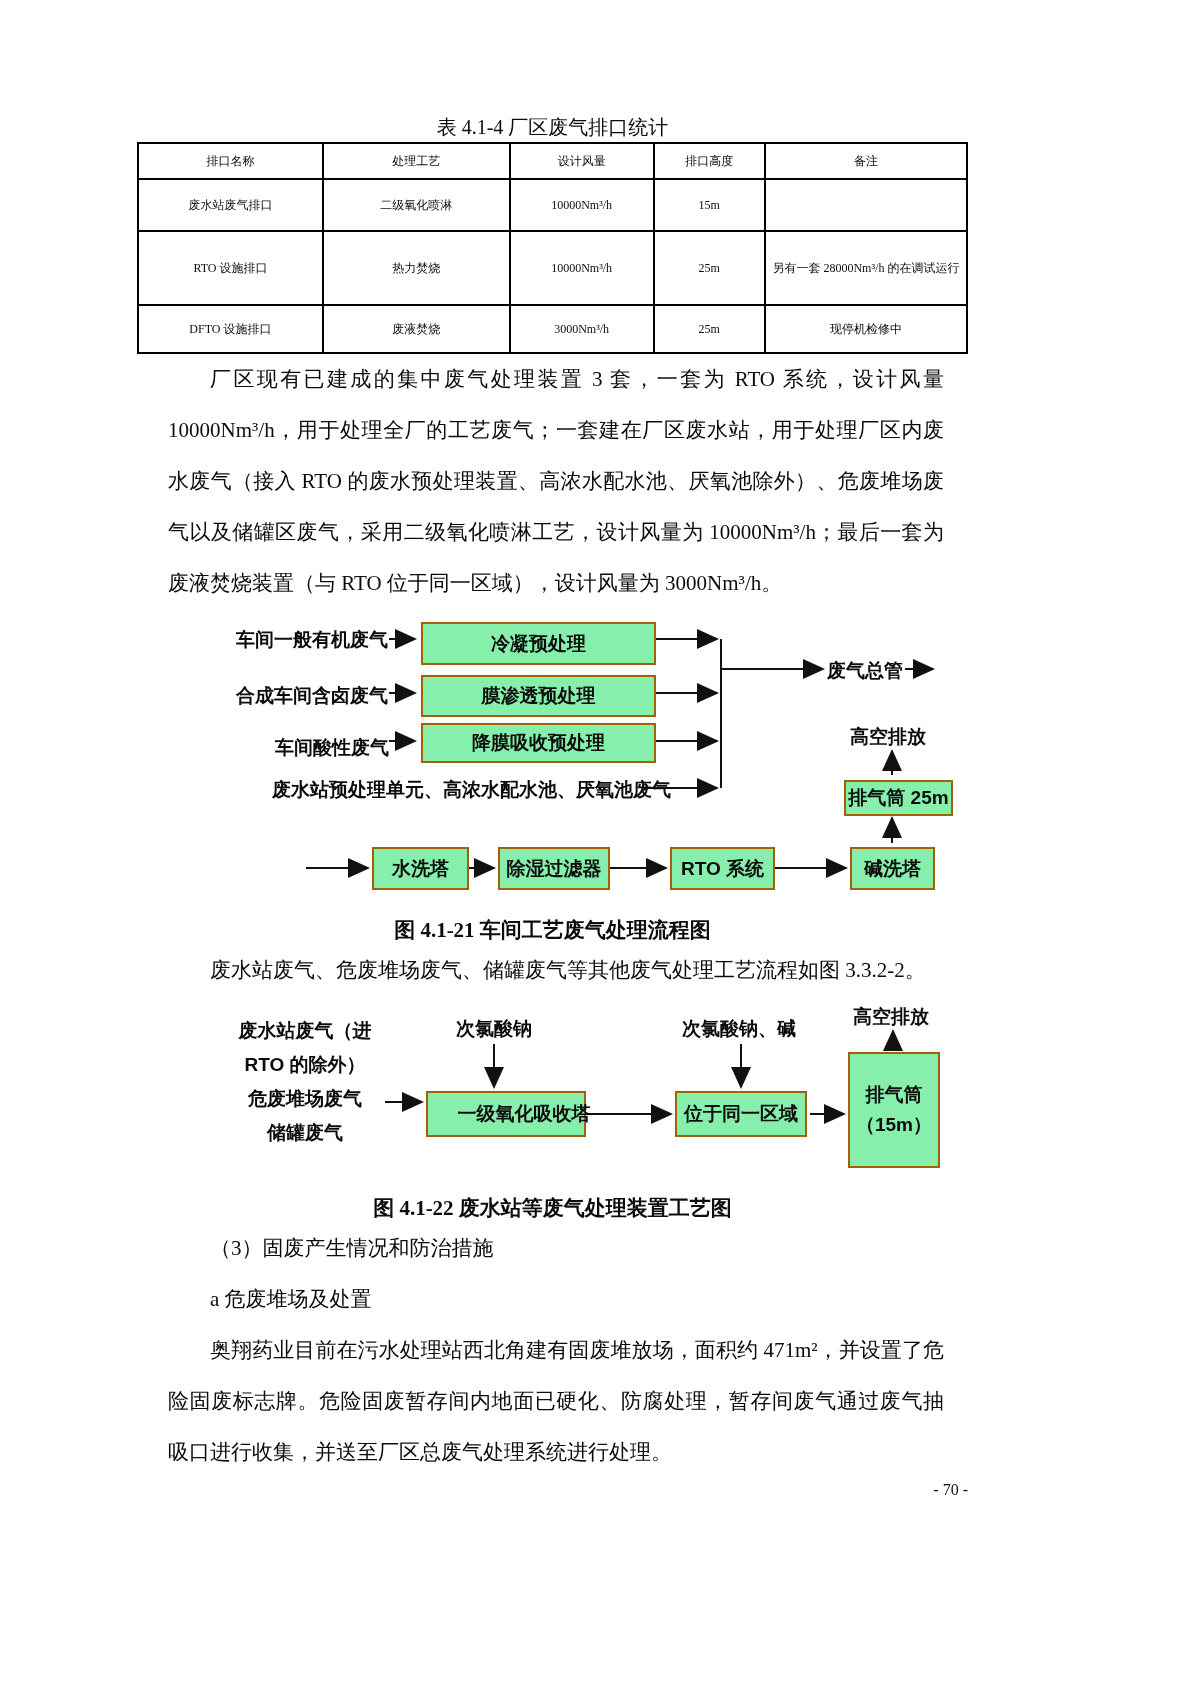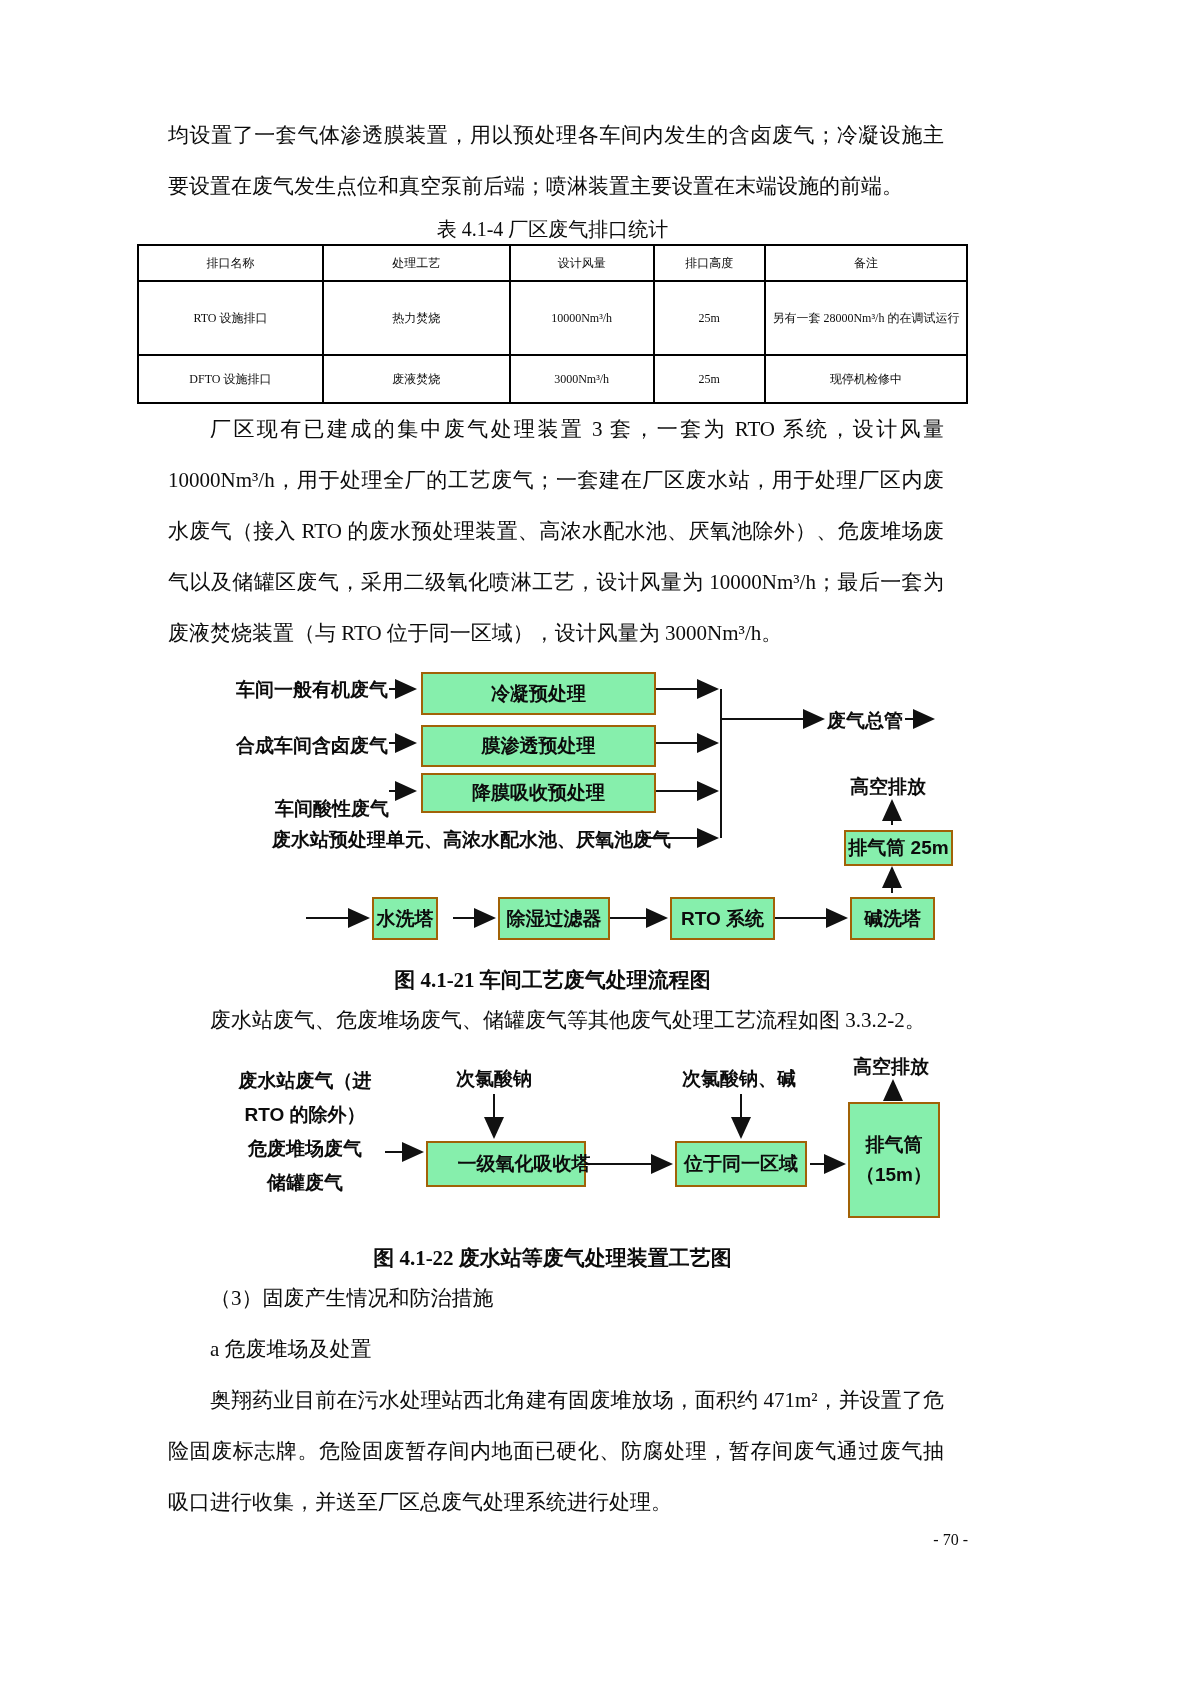--- a/index.html
+++ b/index.html
@@ -68,7 +68,6 @@
 <div class="page">
   <div class="doc">
 
-    <p class="para">均设置了一套气体渗透膜装置，用以预处理各车间内发生的含卤废气；冷凝设施主要设置在废气发生点位和真空泵前后端；喷淋装置主要设置在末端设施的前端。</p>
 
     <div class="tbl-caption">表 4.1-4 厂区废气排口统计</div>
 

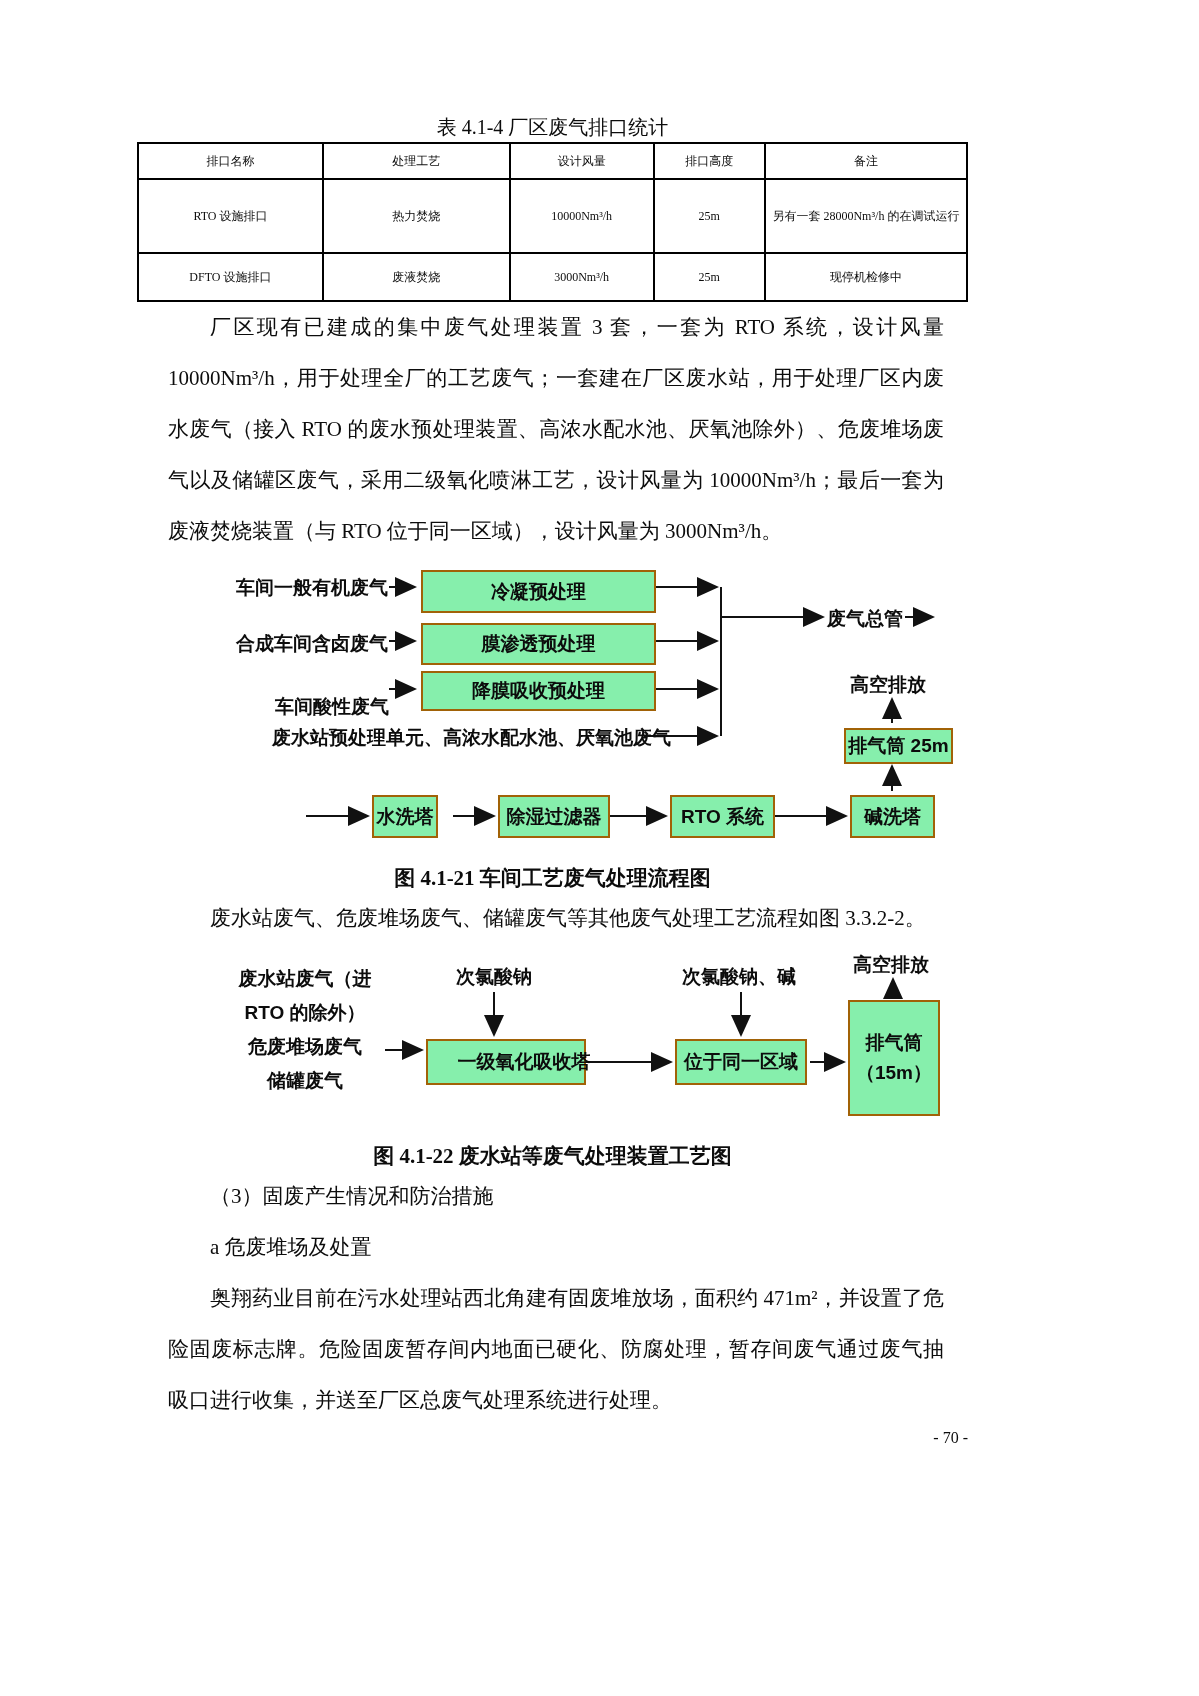--- a/index.html
+++ b/index.html
@@ -86,6 +86,13 @@
           <th>设计风量</th>
           <th>排口高度</th>
           <th>备注</th>
+        </tr>
+        <tr class="r1">
+          <td>废水站废气排口</td>
+          <td>二级氧化喷淋</td>
+          <td>10000Nm³/h</td>
+          <td>15m</td>
+          <td></td>
         </tr>
         <tr class="r2">
           <td>RTO 设施排口</td>

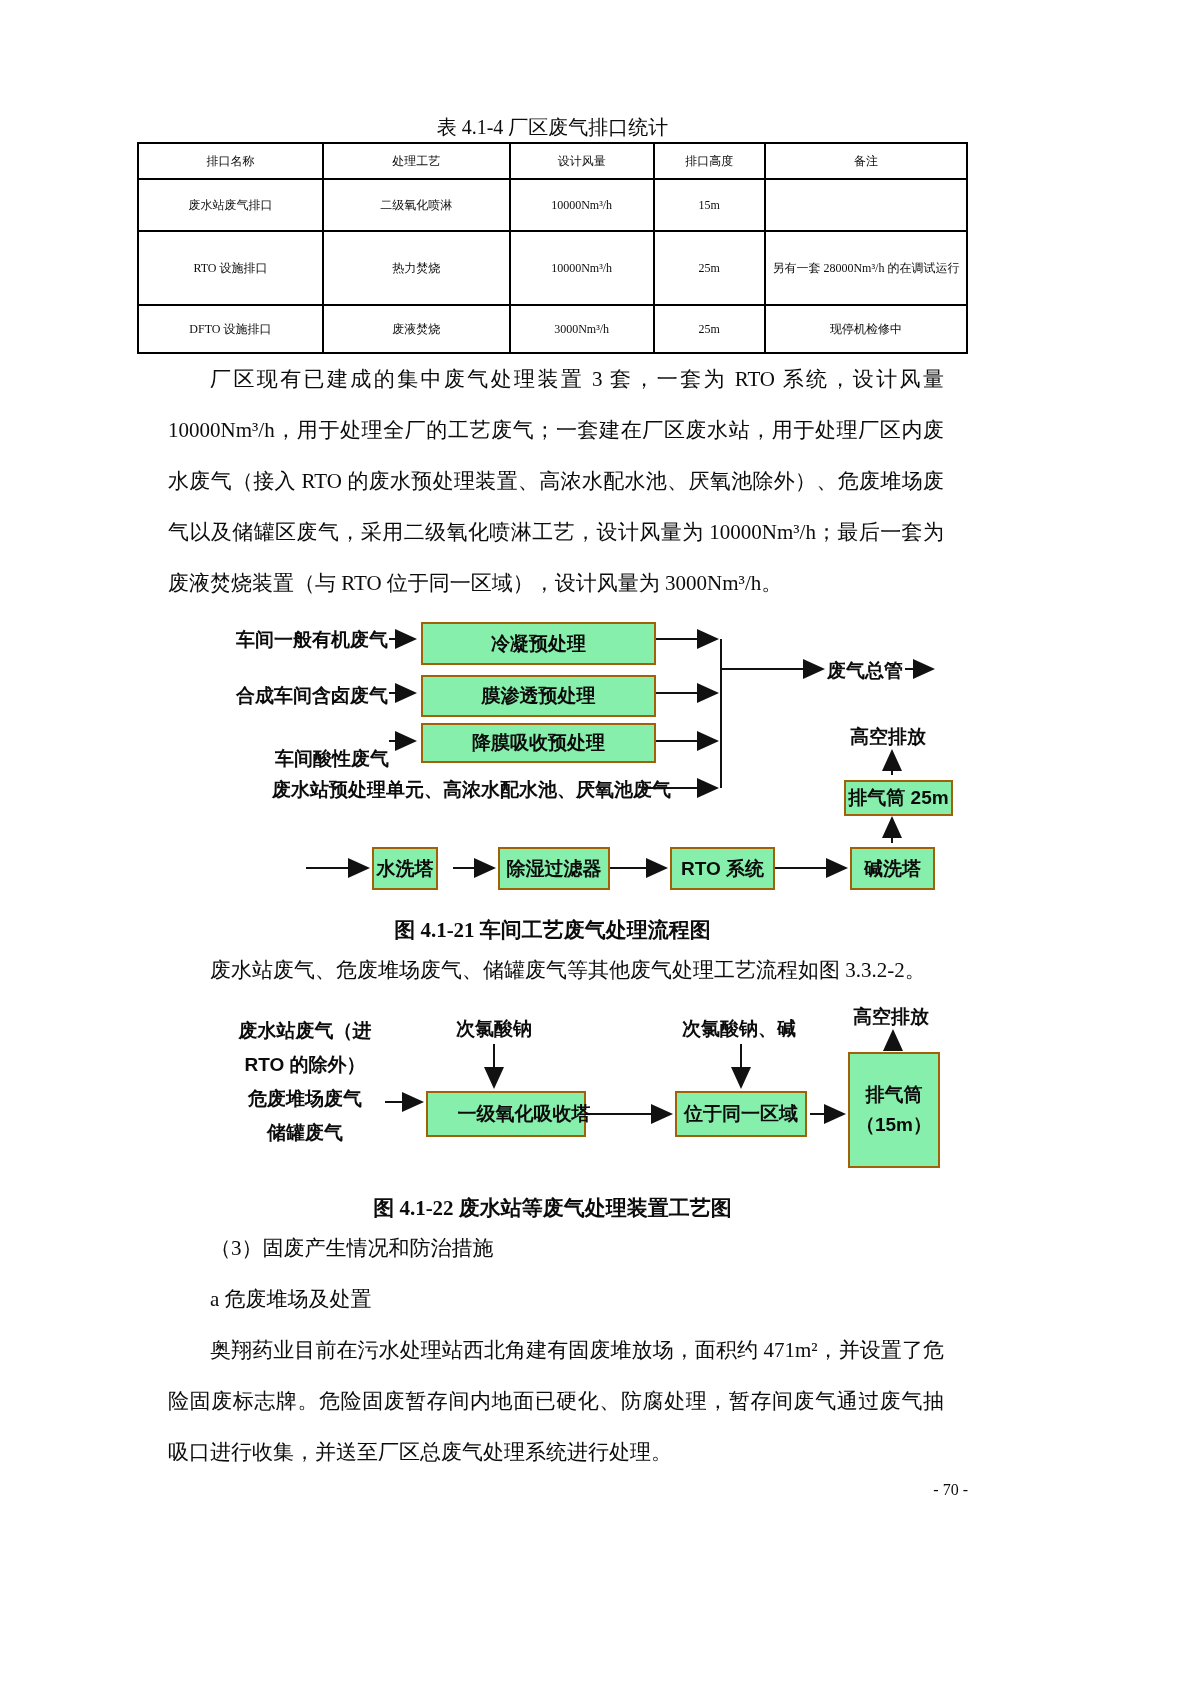--- a/index.html
+++ b/index.html
@@ -141,7 +141,7 @@
       </svg>
       <span class="dg-label" style="left:99px;top:18px;">车间一般有机废气</span>
       <span class="dg-label" style="left:99px;top:74px;">合成车间含卤废气</span>
-      <span class="dg-label" style="left:138px;top:137px;">车间酸性废气</span>
+      <span class="dg-label" style="left:138px;top:126px;">车间酸性废气</span>
       <span class="dg-label" style="left:135px;top:168px;">废水站预处理单元、高浓水配水池、厌氧池废气</span>
       <div class="dg-box" style="left:284px;top:13px;width:235px;height:43px;">冷凝预处理</div>
       <div class="dg-box" style="left:284px;top:114px;width:235px;height:40px;">降膜吸收预处理</div>

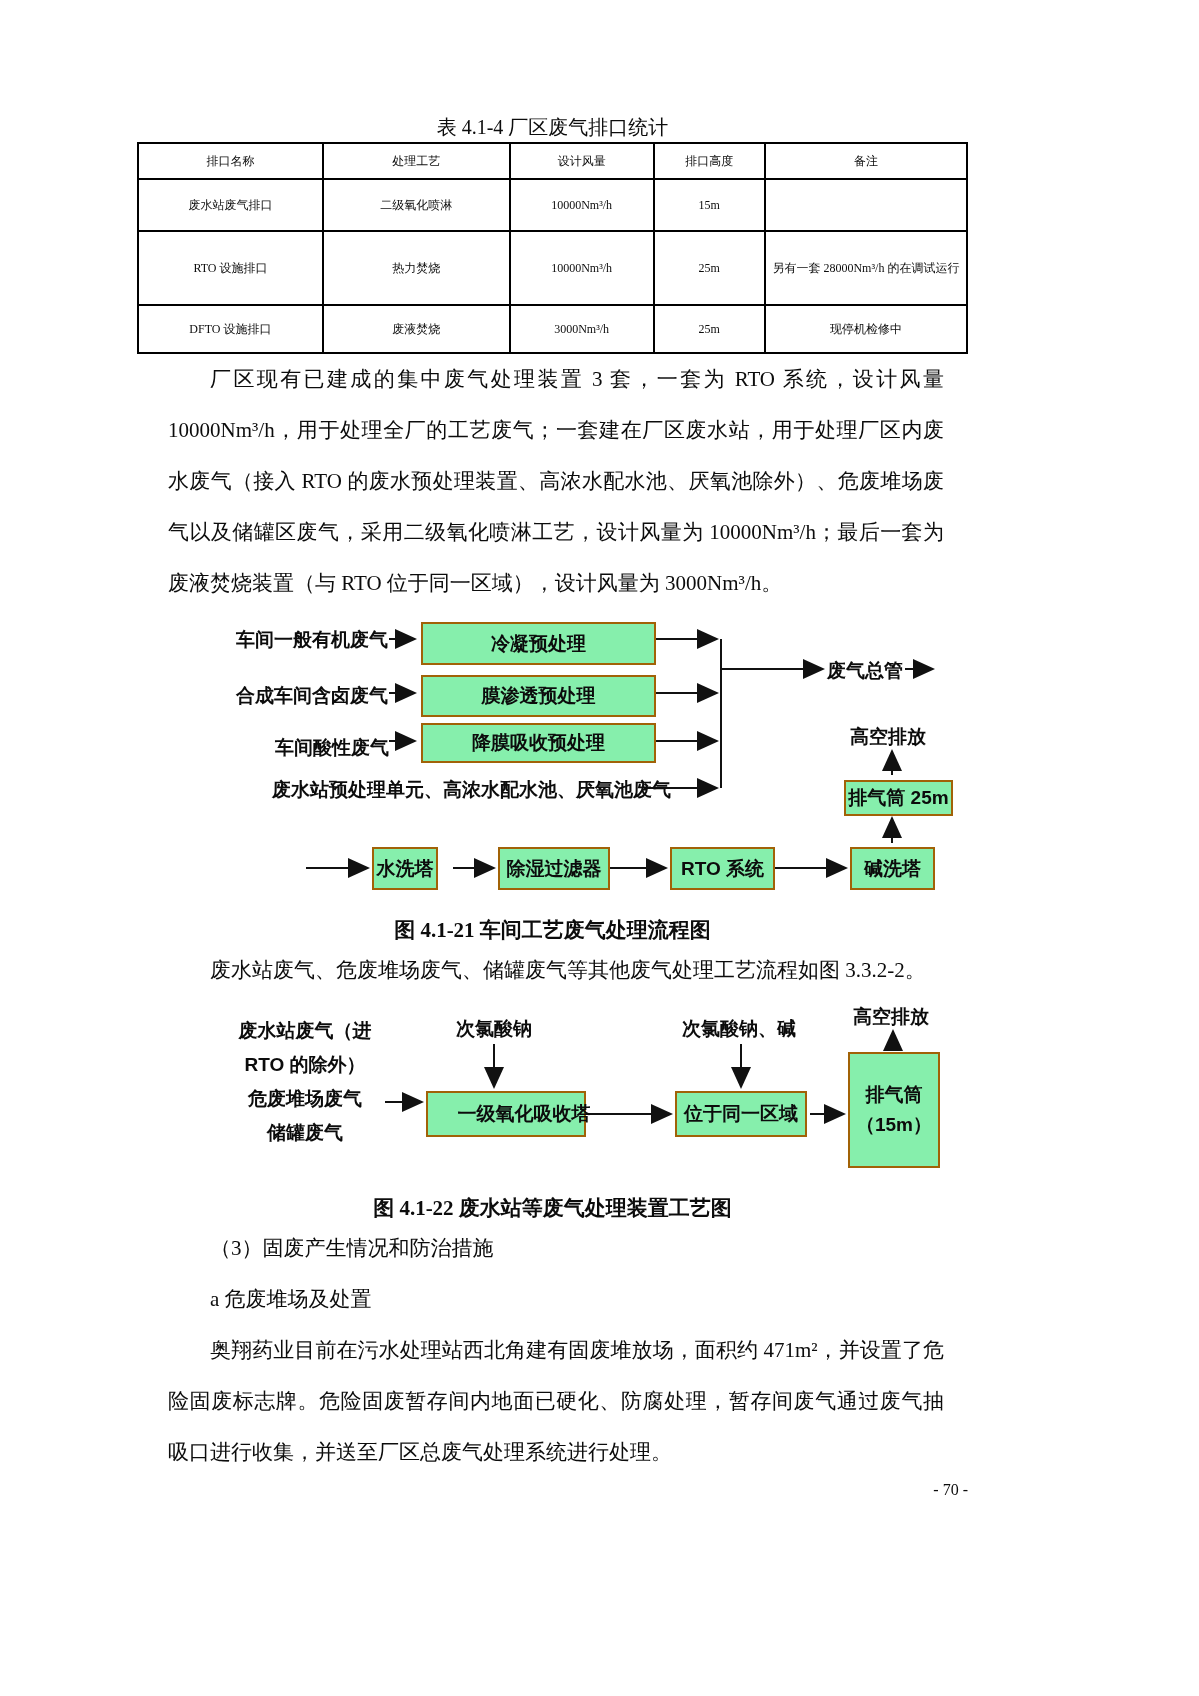--- a/index.html
+++ b/index.html
@@ -149,7 +149,7 @@
       <span class="dg-label" style="left:690px;top:49px;">废气总管</span>
       <span class="dg-label" style="left:713px;top:115px;">高空排放</span>
       <div class="dg-box" style="left:707px;top:171px;width:109px;height:36px;">排气筒 25m</div>
-      <div class="dg-box" style="left:235px;top:238px;width:66px;height:43px;">水洗塔</div>
+      <div class="dg-box" style="left:235px;top:238px;width:97px;height:43px;">水洗塔</div>
       <div class="dg-box" style="left:361px;top:238px;width:112px;height:43px;">除湿过滤器</div>
       <div class="dg-box" style="left:533px;top:238px;width:105px;height:43px;">RTO 系统</div>
       <div class="dg-box" style="left:713px;top:238px;width:85px;height:43px;">碱洗塔</div>

